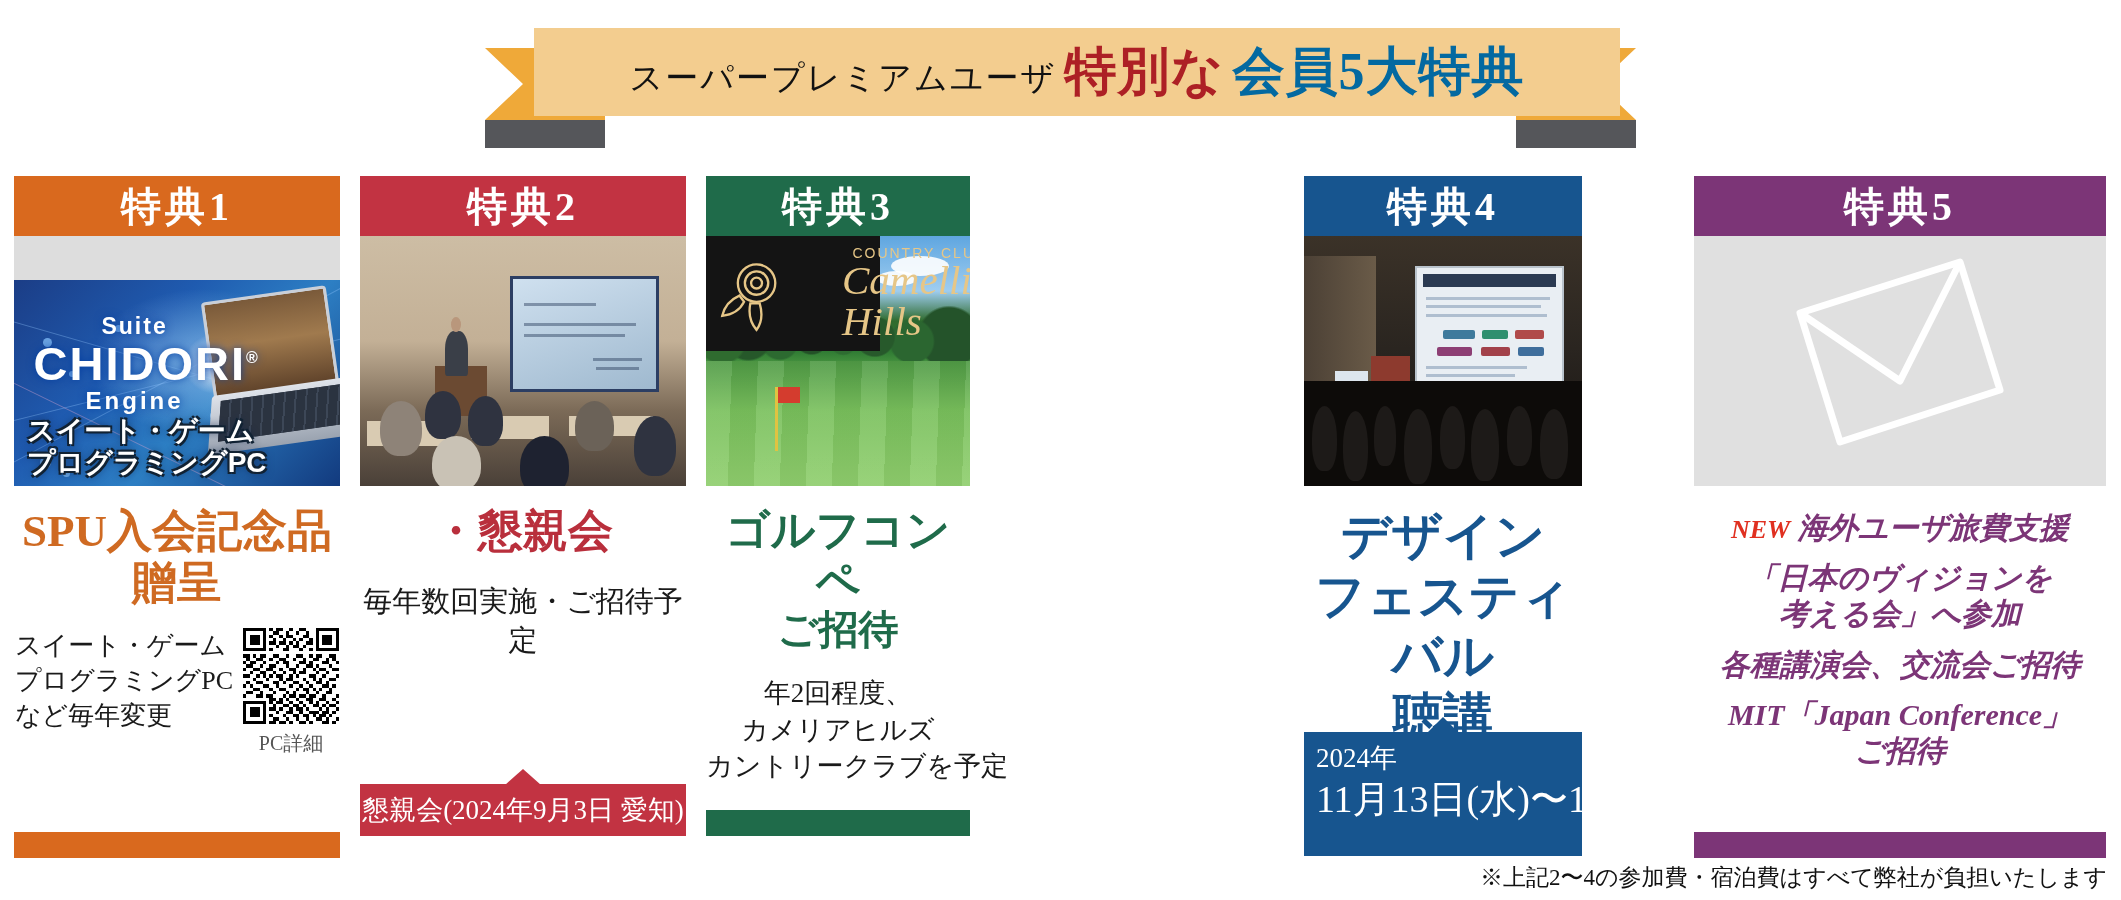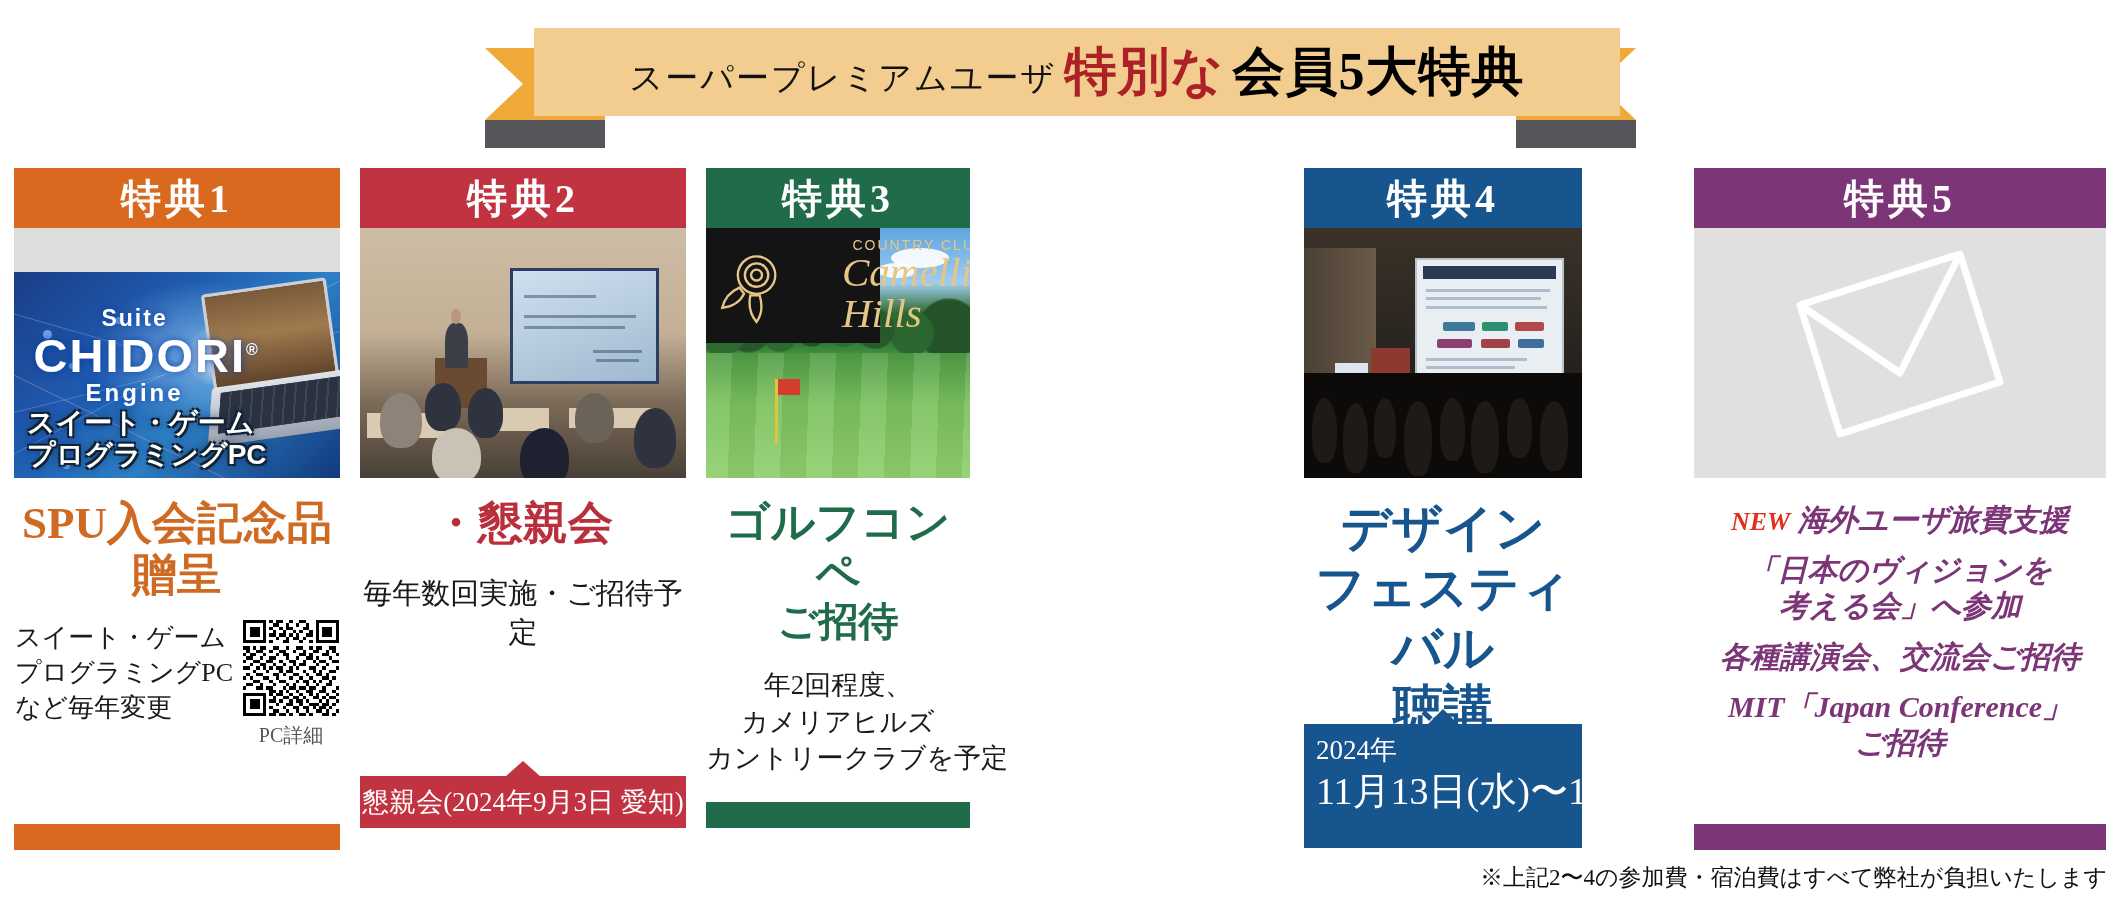--- a/index.html
+++ b/index.html
@@ -28,7 +28,7 @@
   .ribbon-text{font-size:40px;letter-spacing:.5px;display:flex;align-items:baseline;}
   .rb-small{font-size:33px;color:#111;font-family:"Liberation Serif",serif;letter-spacing:2px;}
   .rb-red{font-size:52px;color:#ad2025;font-weight:bold;padding:0 8px;letter-spacing:1px;}
-  .rb-black{font-size:52px;color:#000000;font-weight:bold;letter-spacing:1px;}
+  .rb-black{font-size:52px;color:#0369a1;font-weight:bold;letter-spacing:1px;}
 
   
   .cards{position:absolute;left:0;top:168px;width:2121px;height:700px;}

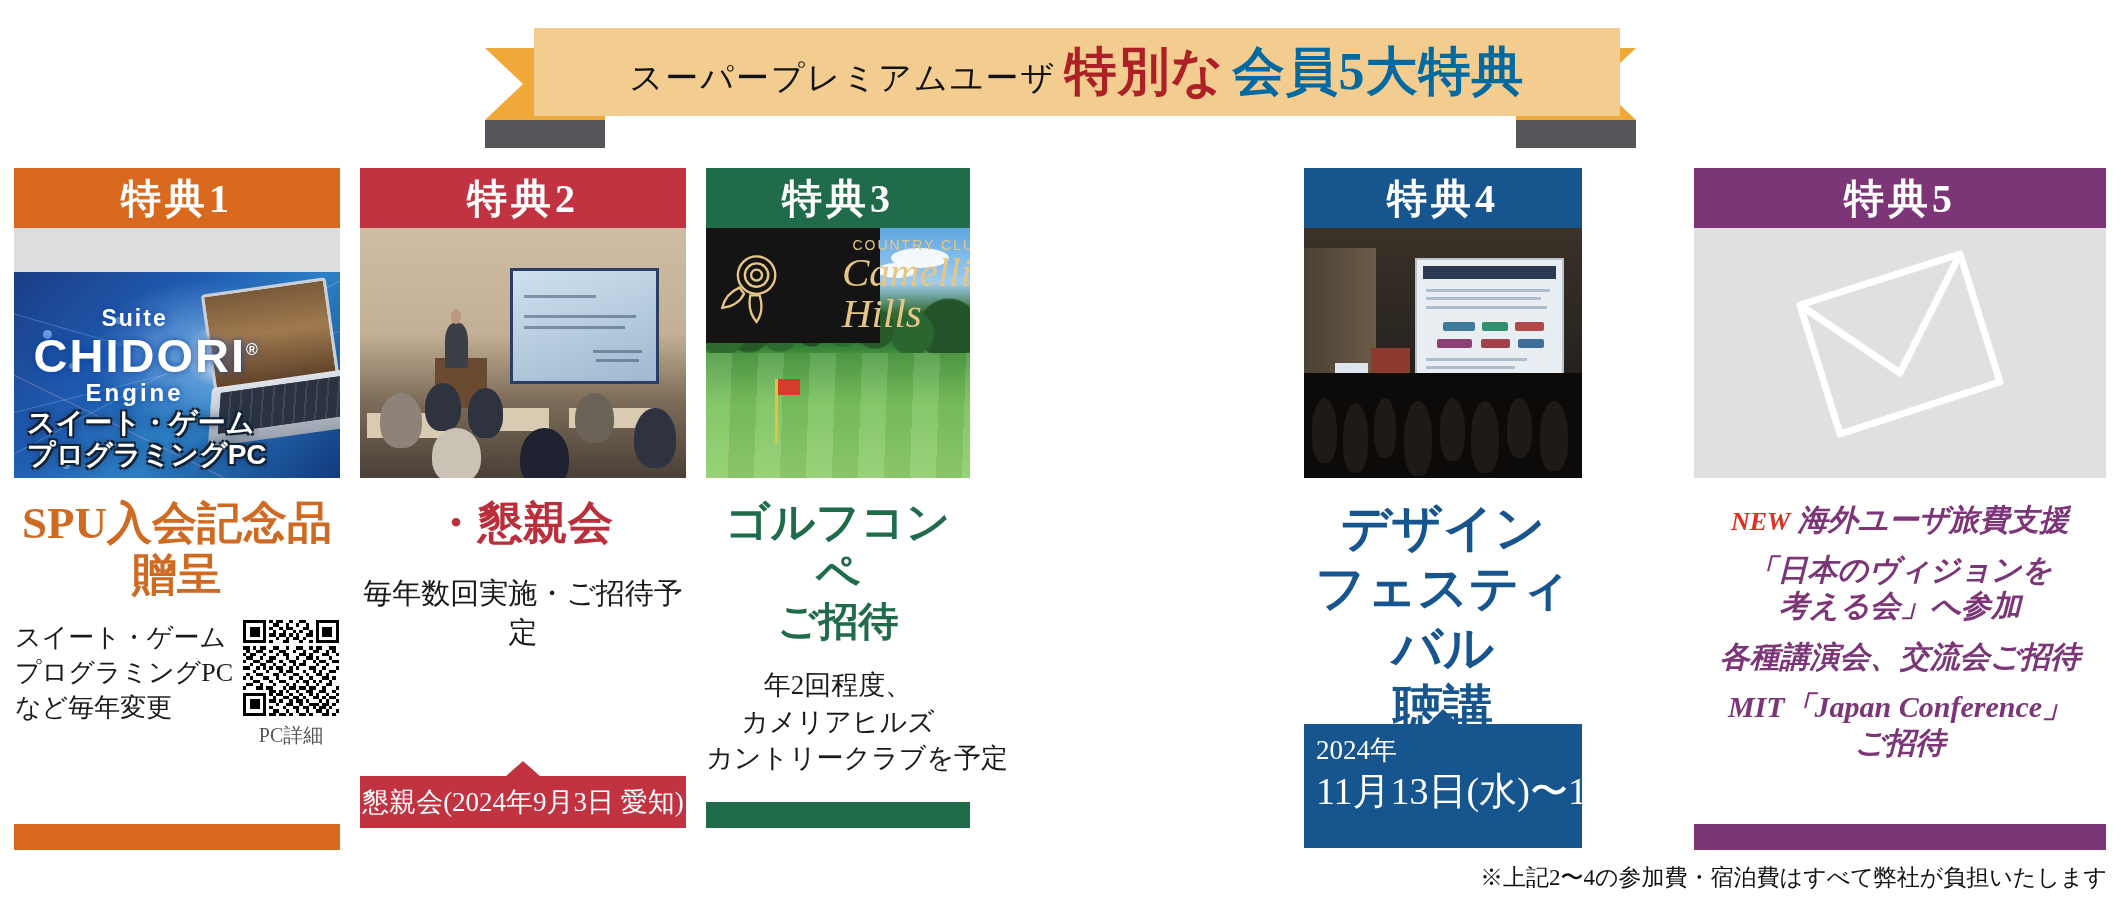--- a/index.html
+++ b/index.html
@@ -31,7 +31,7 @@
   .rb-black{font-size:52px;color:#0369a1;font-weight:bold;letter-spacing:1px;}
 
   
-  .cards{position:absolute;left:0;top:168px;width:2121px;height:700px;}
+  .cards{position:absolute;left:0;top:176px;width:2121px;height:700px;}
   .card{position:absolute;top:0;}
   .card-head{
     width:100%;height:60px;display:flex;align-items:center;justify-content:center;

